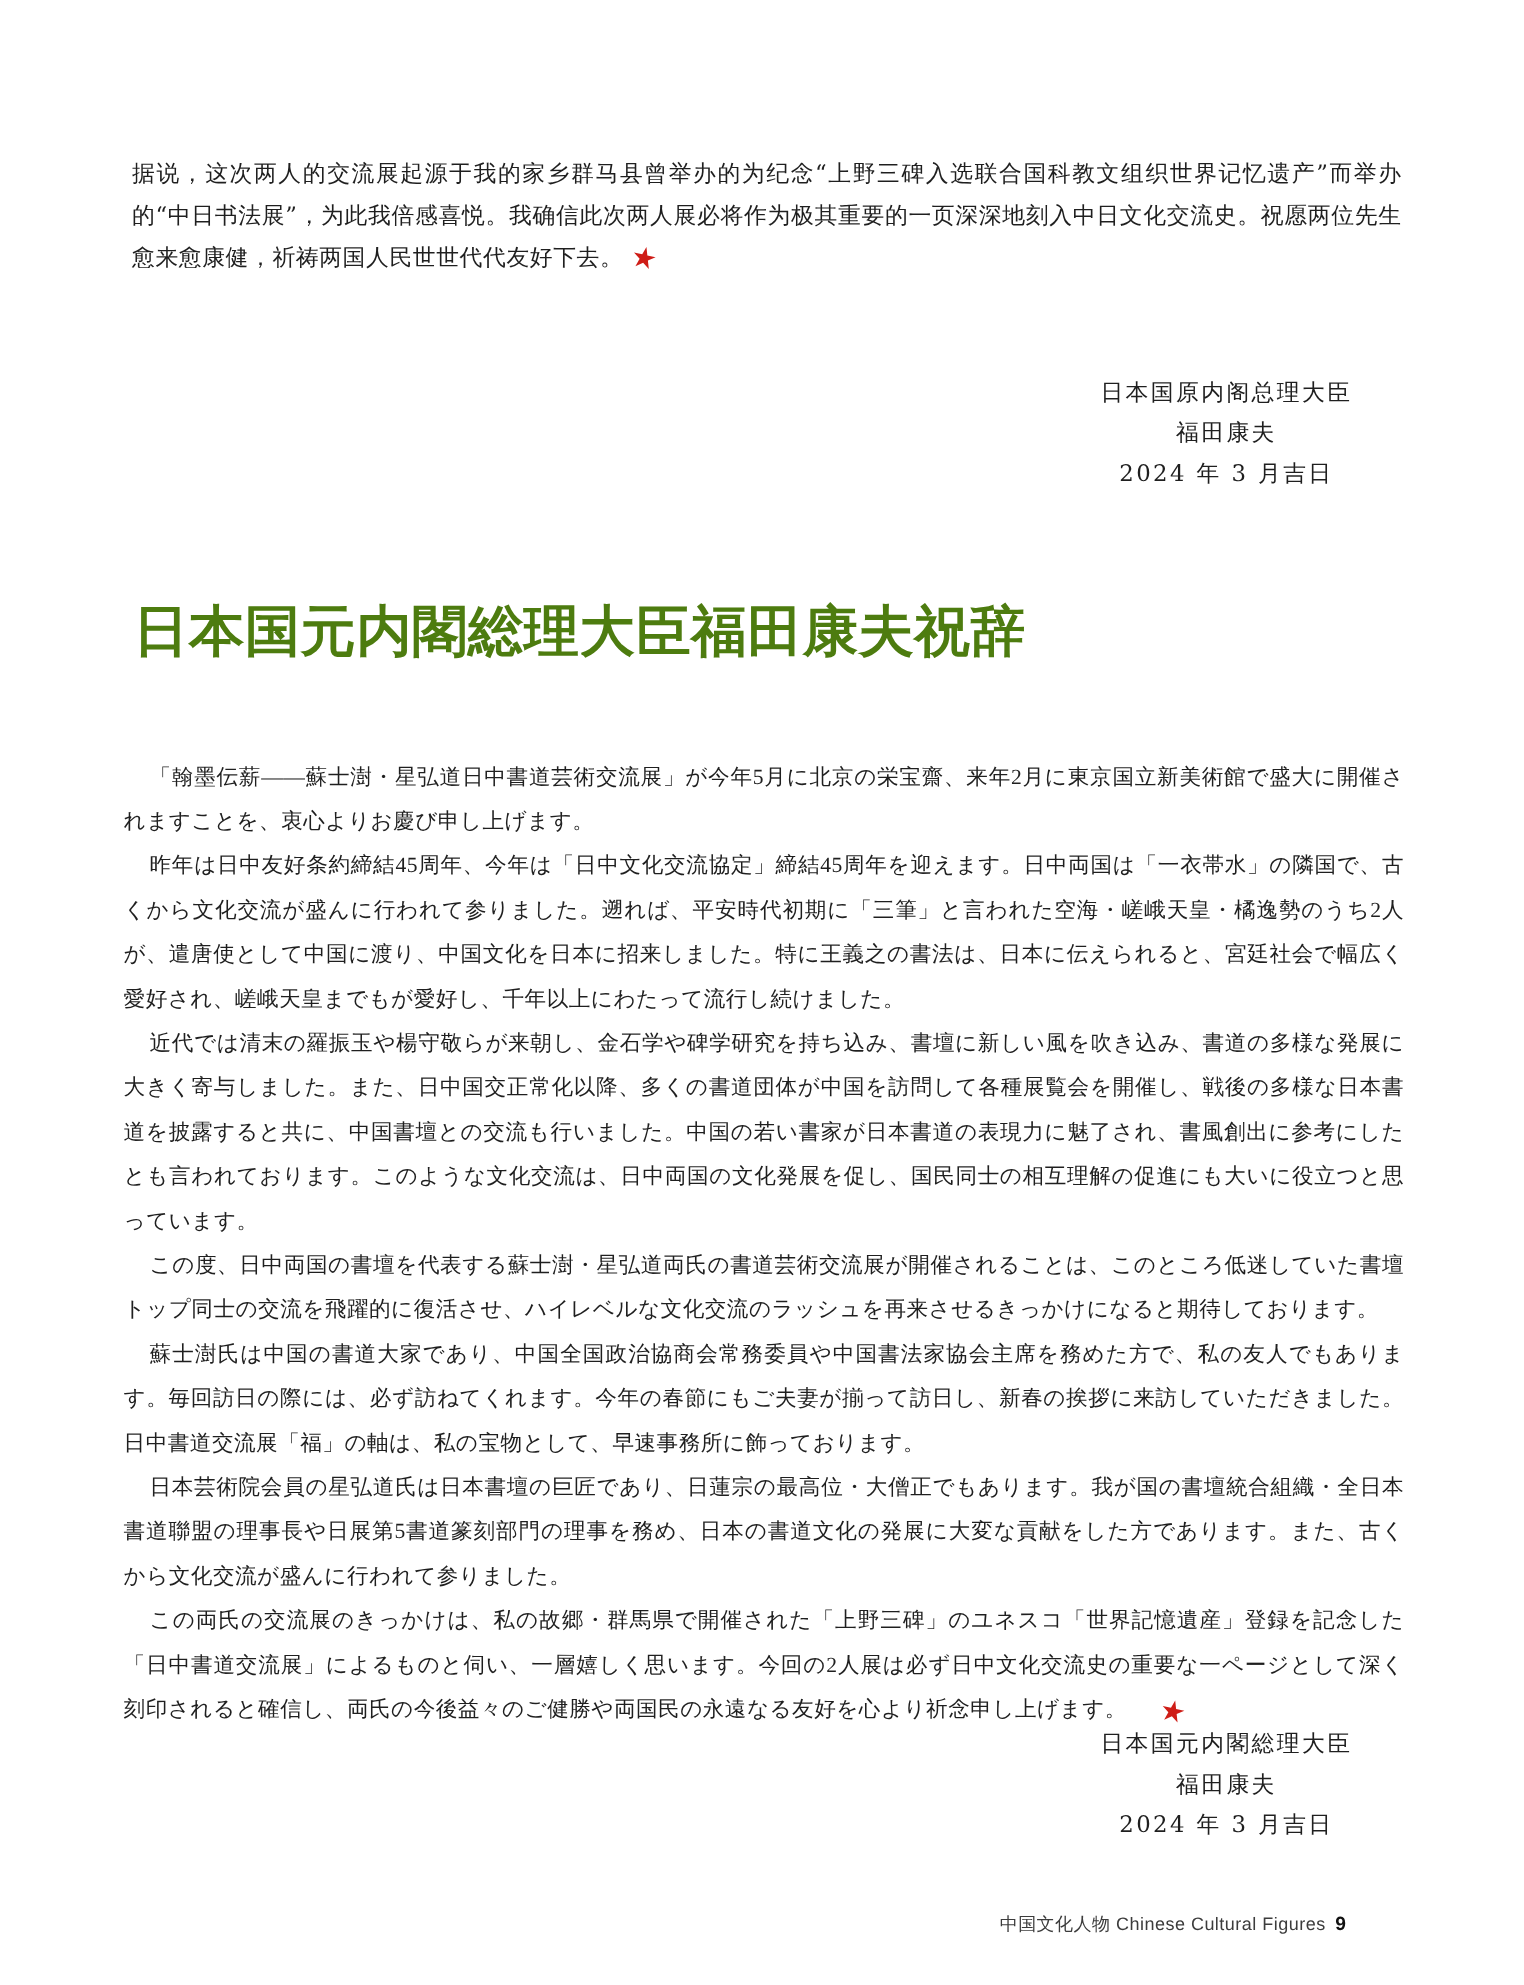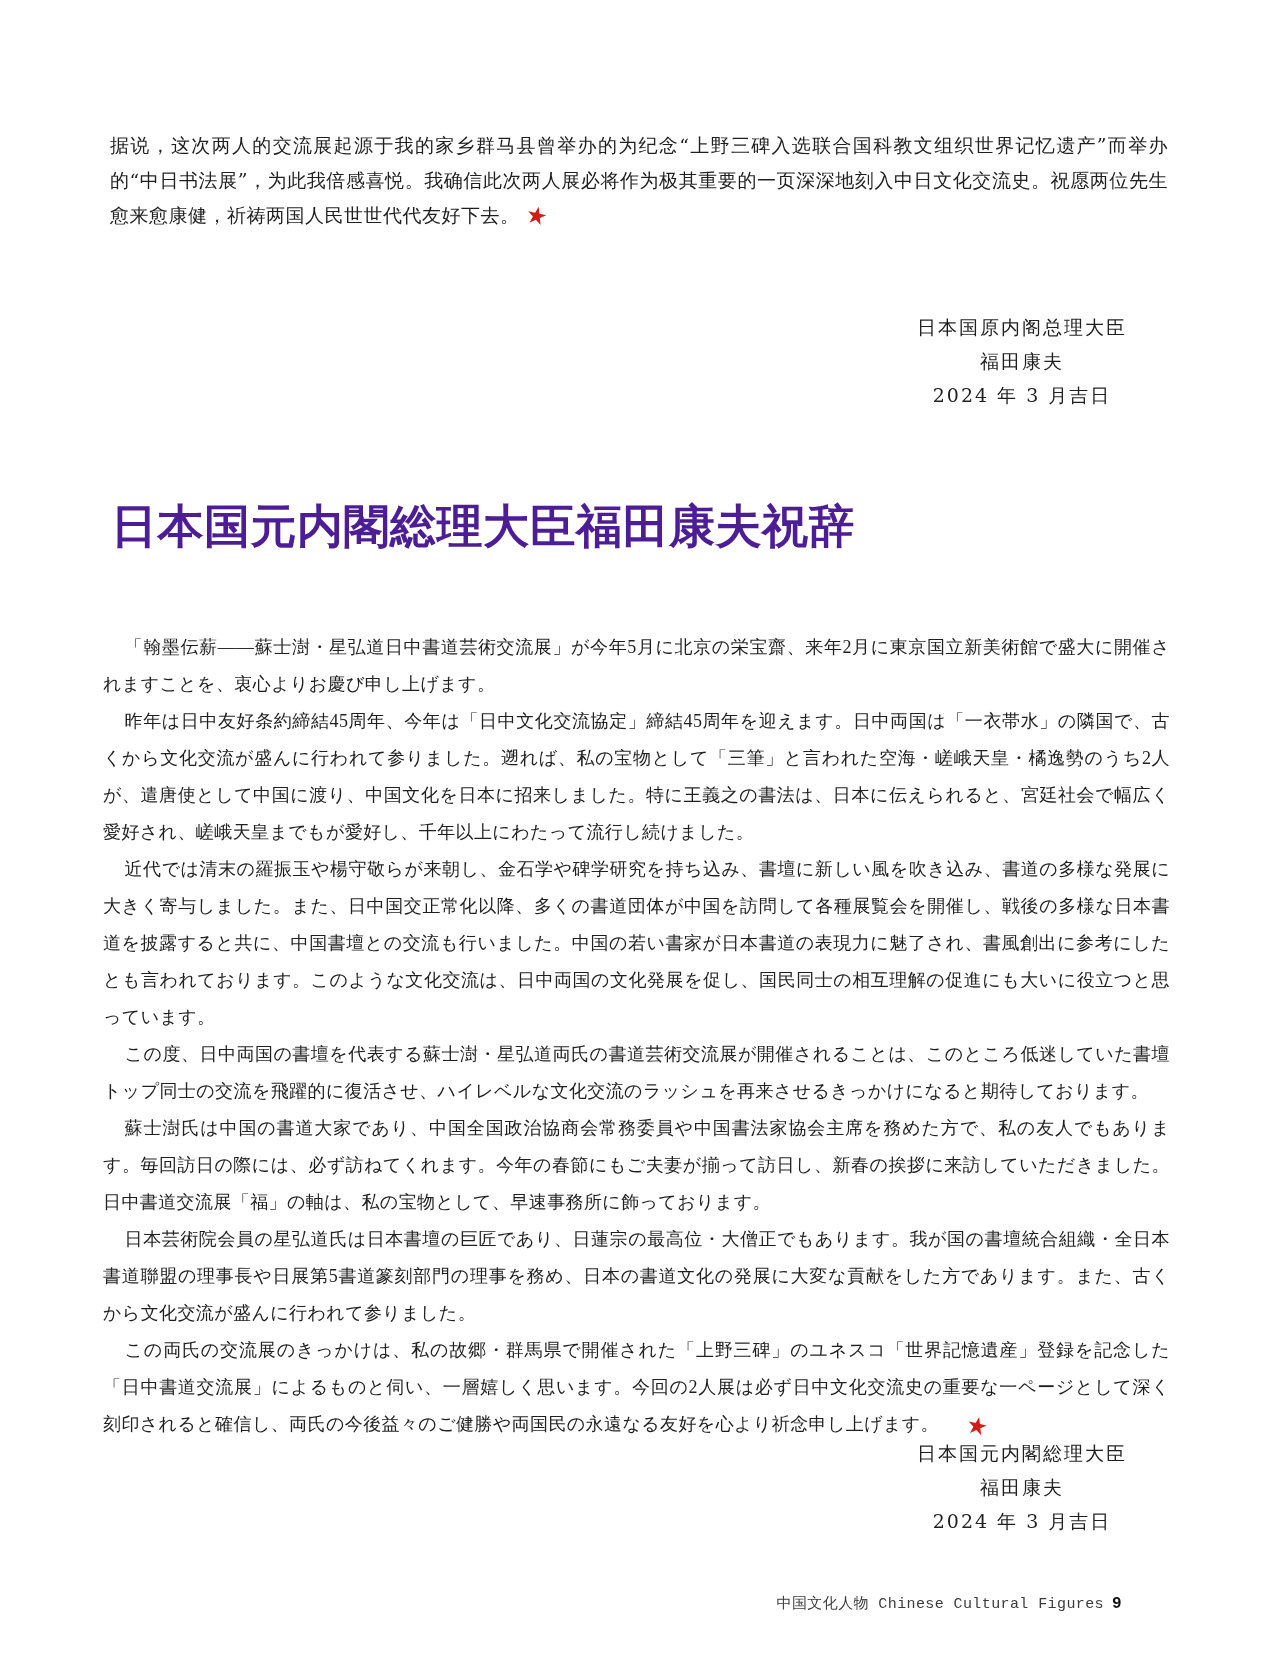--- a/index.html
+++ b/index.html
@@ -64,7 +64,7 @@
     font-weight: bold;
     letter-spacing: 0.5px;
     white-space: nowrap;
-    color: #4c1d95;
+    color: #4d7c0f;
   }
   
   .article-body {

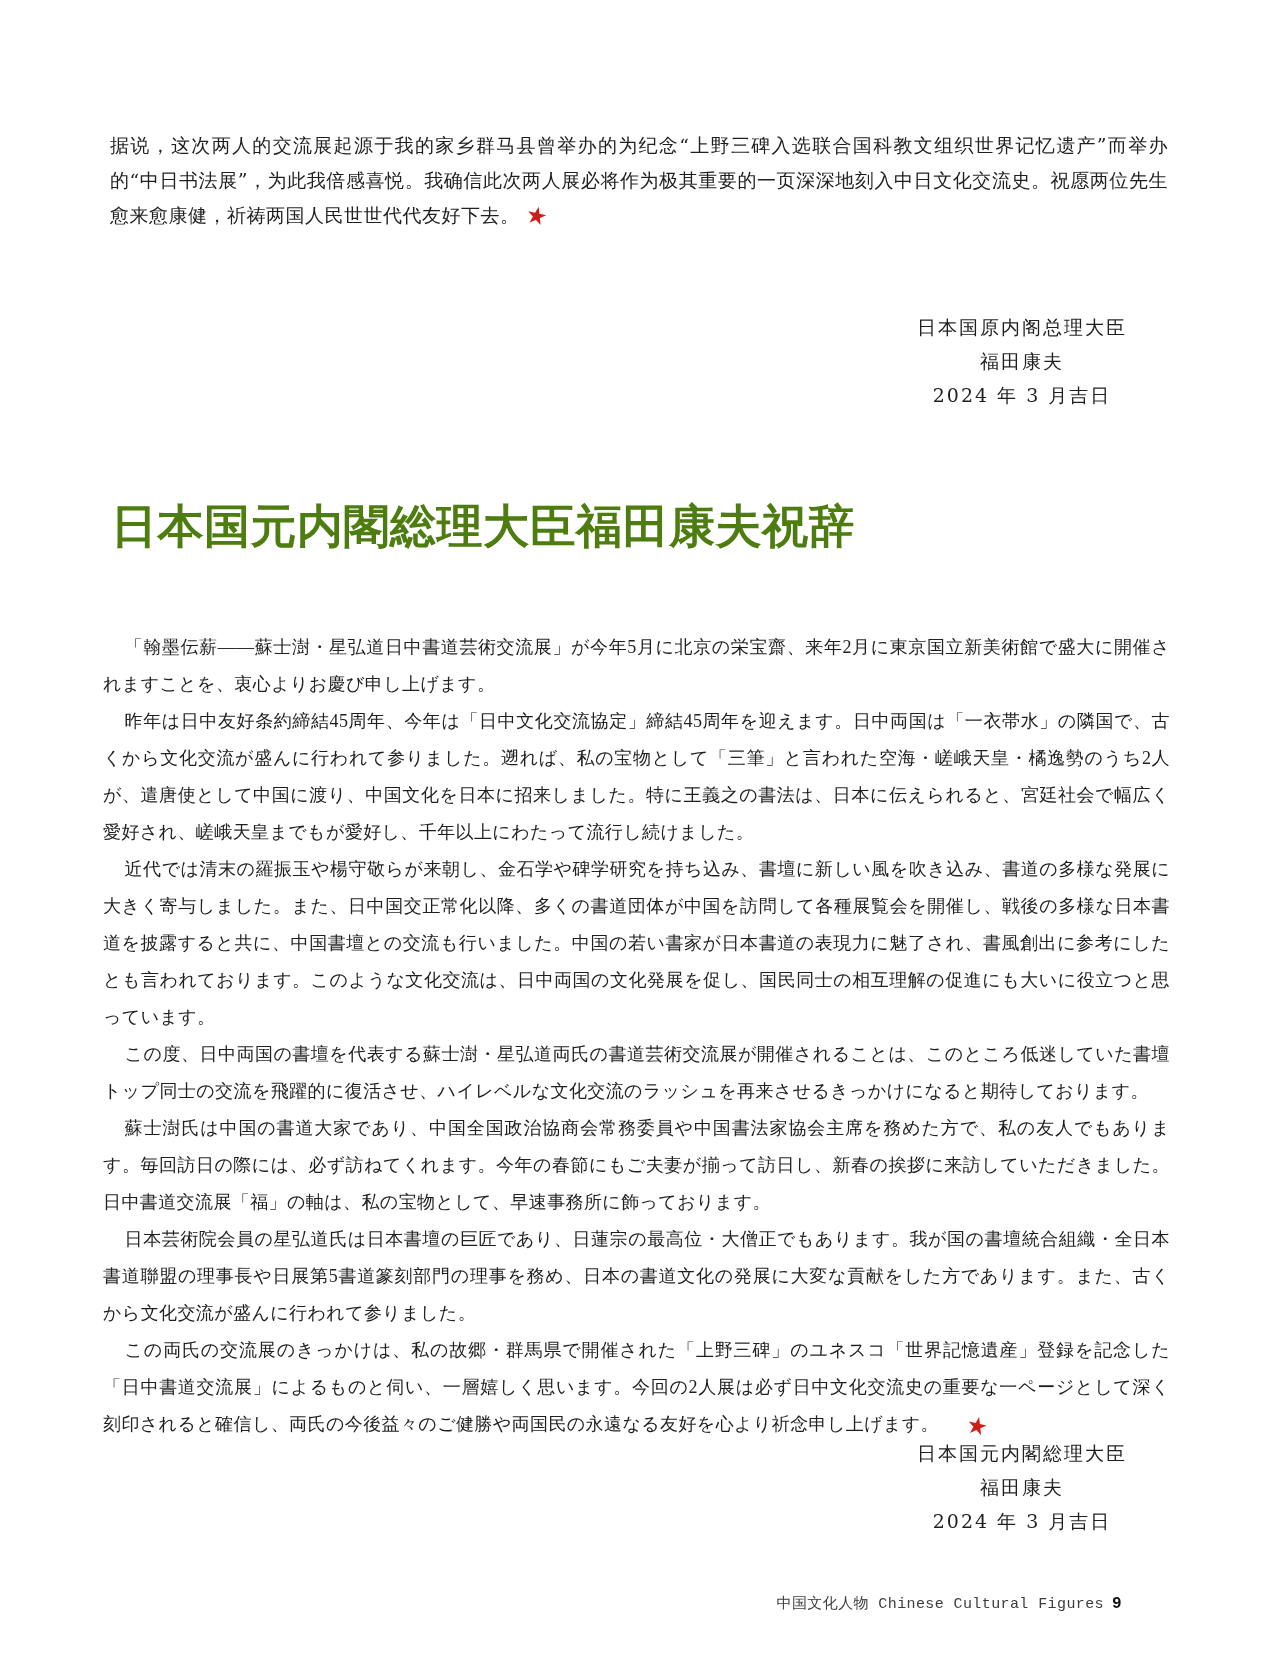--- a/index.html
+++ b/index.html
@@ -117,7 +117,7 @@
 
   <div class="article-body">
     <p class="body-paragraph">「翰墨伝薪——蘇士澍・星弘道日中書道芸術交流展」が今年5月に北京の栄宝齋、来年2月に東京国立新美術館で盛大に開催されますことを、衷心よりお慶び申し上げます。</p>
-    <p class="body-paragraph">昨年は日中友好条約締結45周年、今年は「日中文化交流協定」締結45周年を迎えます。日中両国は「一衣帯水」の隣国で、古くから文化交流が盛んに行われて参りました。遡れば、私の宝物として「三筆」と言われた空海・嵯峨天皇・橘逸勢のうち2人が、遣唐使として中国に渡り、中国文化を日本に招来しました。特に王義之の書法は、日本に伝えられると、宮廷社会で幅広く愛好され、嵯峨天皇までもが愛好し、千年以上にわたって流行し続けました。</p>
+    <p class="body-paragraph">昨年は日中友好条約締結45周年、今年は「日中文化交流協定」締結45周年を迎えます。日中両国は「一衣帯水」の隣国で、古くから文化交流が盛んに行われて参りました。遡れば、平安時代初期に「三筆」と言われた空海・嵯峨天皇・橘逸勢のうち2人が、遣唐使として中国に渡り、中国文化を日本に招来しました。特に王義之の書法は、日本に伝えられると、宮廷社会で幅広く愛好され、嵯峨天皇までもが愛好し、千年以上にわたって流行し続けました。</p>
     <p class="body-paragraph">近代では清末の羅振玉や楊守敬らが来朝し、金石学や碑学研究を持ち込み、書壇に新しい風を吹き込み、書道の多様な発展に大きく寄与しました。また、日中国交正常化以降、多くの書道団体が中国を訪問して各種展覧会を開催し、戦後の多様な日本書道を披露すると共に、中国書壇との交流も行いました。中国の若い書家が日本書道の表現力に魅了され、書風創出に参考にしたとも言われております。このような文化交流は、日中両国の文化発展を促し、国民同士の相互理解の促進にも大いに役立つと思っています。</p>
     <p class="body-paragraph">この度、日中両国の書壇を代表する蘇士澍・星弘道両氏の書道芸術交流展が開催されることは、このところ低迷していた書壇トップ同士の交流を飛躍的に復活させ、ハイレベルな文化交流のラッシュを再来させるきっかけになると期待しております。</p>
     <p class="body-paragraph">蘇士澍氏は中国の書道大家であり、中国全国政治協商会常務委員や中国書法家協会主席を務めた方で、私の友人でもあります。毎回訪日の際には、必ず訪ねてくれます。今年の春節にもご夫妻が揃って訪日し、新春の挨拶に来訪していただきました。日中書道交流展「福」の軸は、私の宝物として、早速事務所に飾っております。</p>

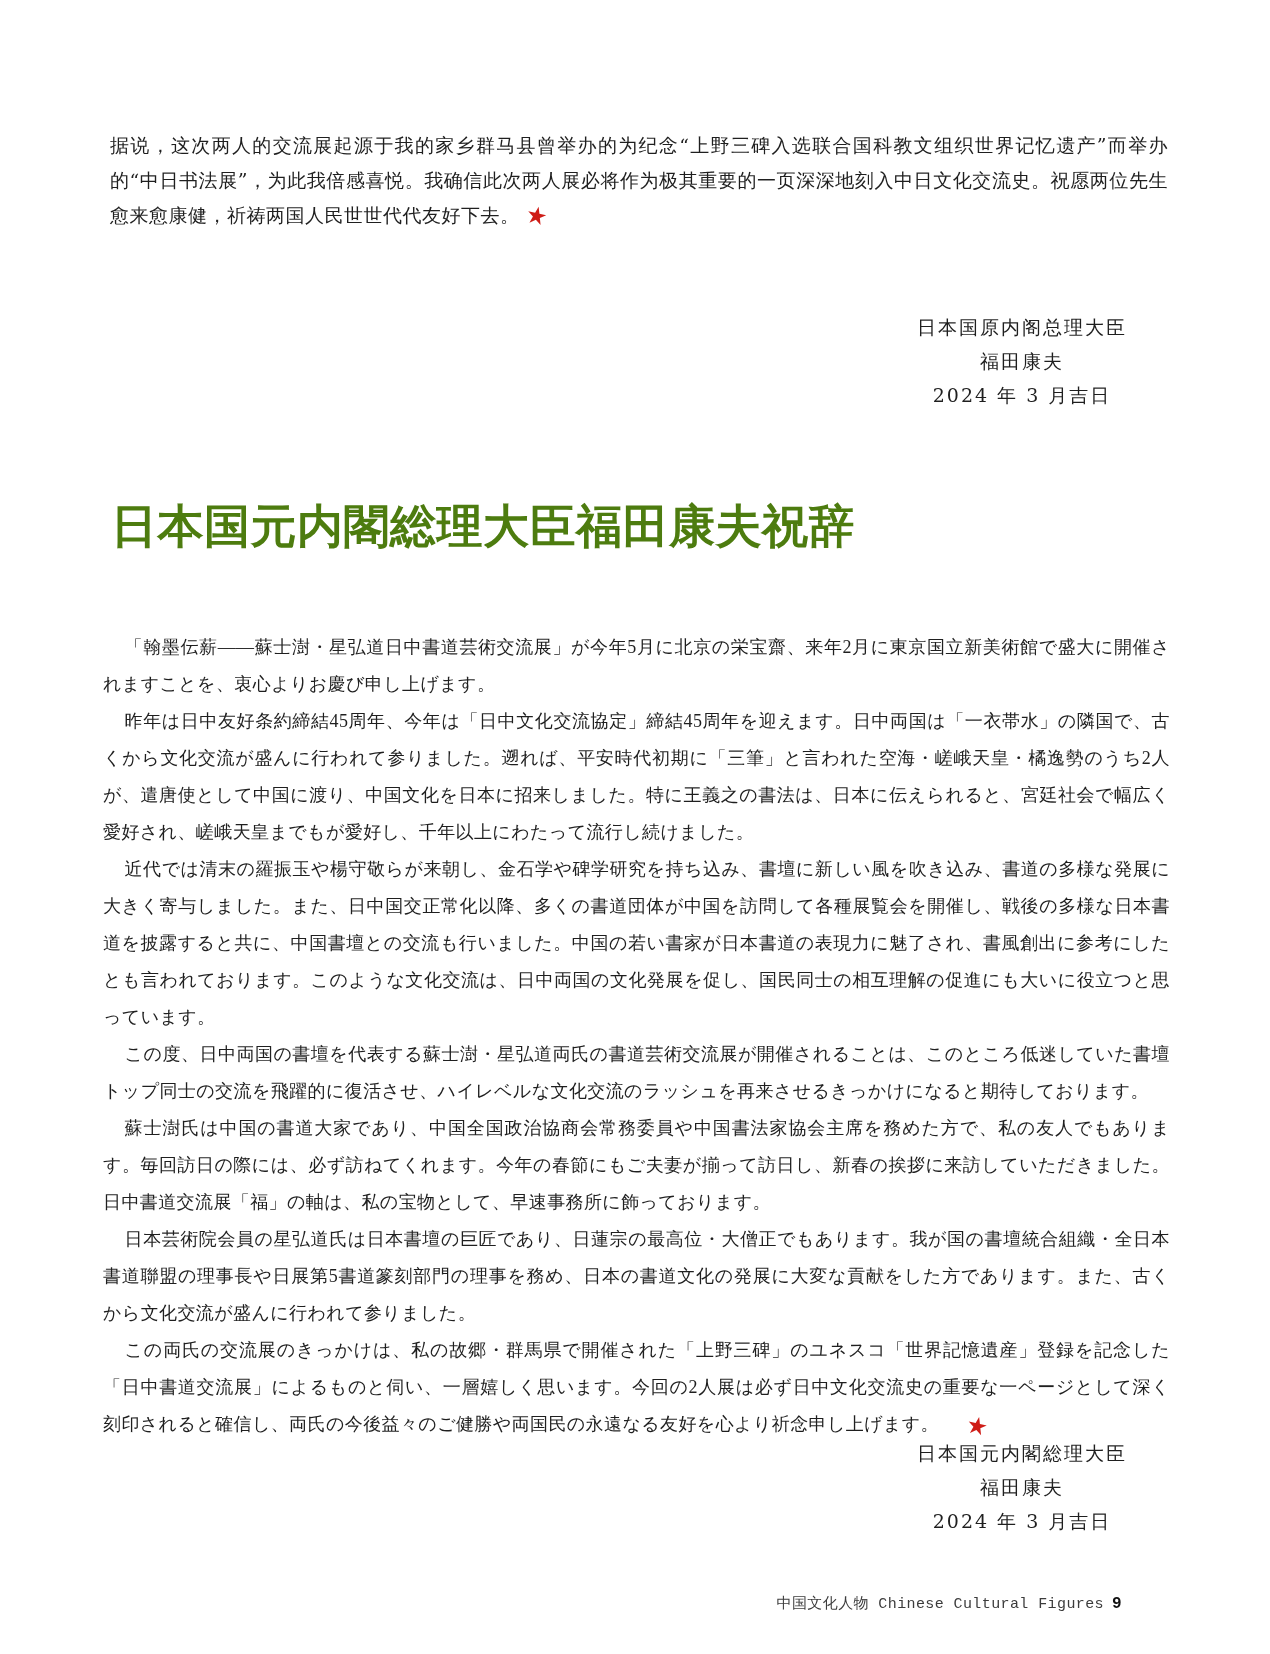--- a/index.html
+++ b/index.html
@@ -87,7 +87,7 @@
     position: absolute;
     right: 148px;
     top: 1594px;
-    font-family: Liberation Mono, monospace;
+    font-family: Liberation Sans, sans-serif;
     font-size: 15px;
     color: #3c3c3c;
     letter-spacing: 0.4px;

